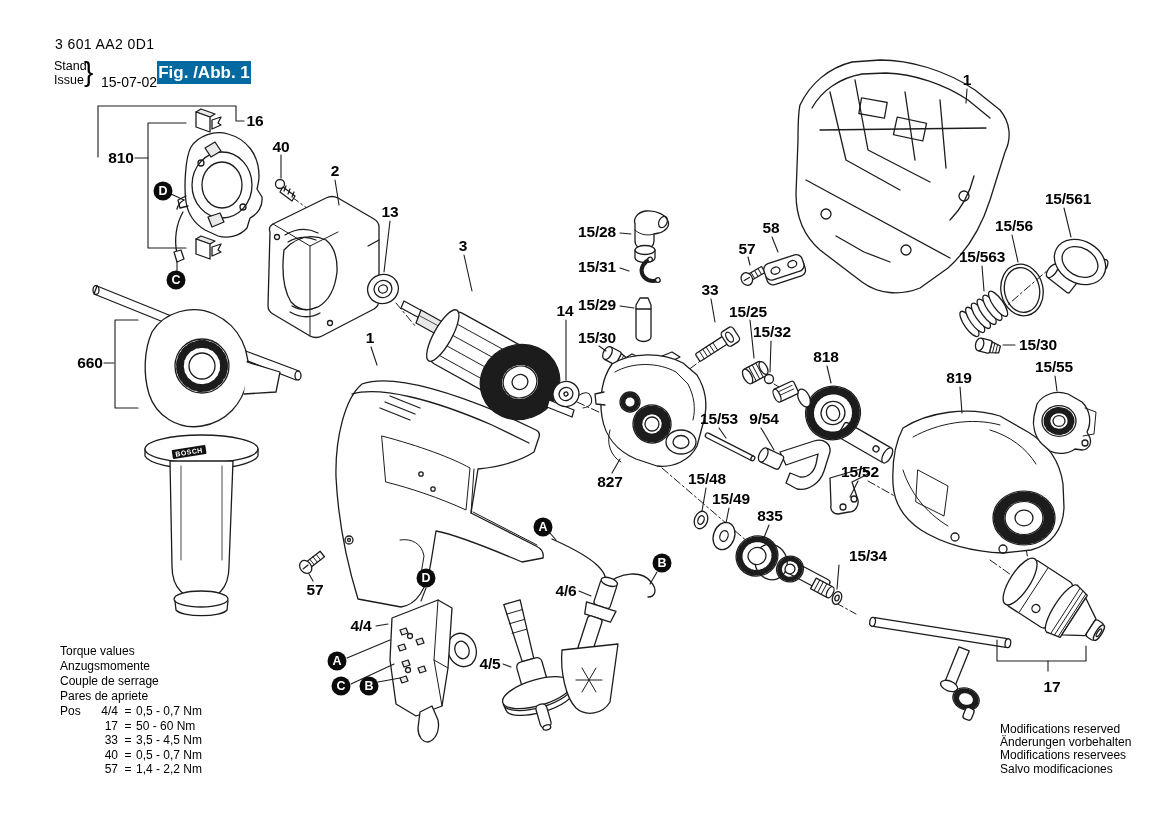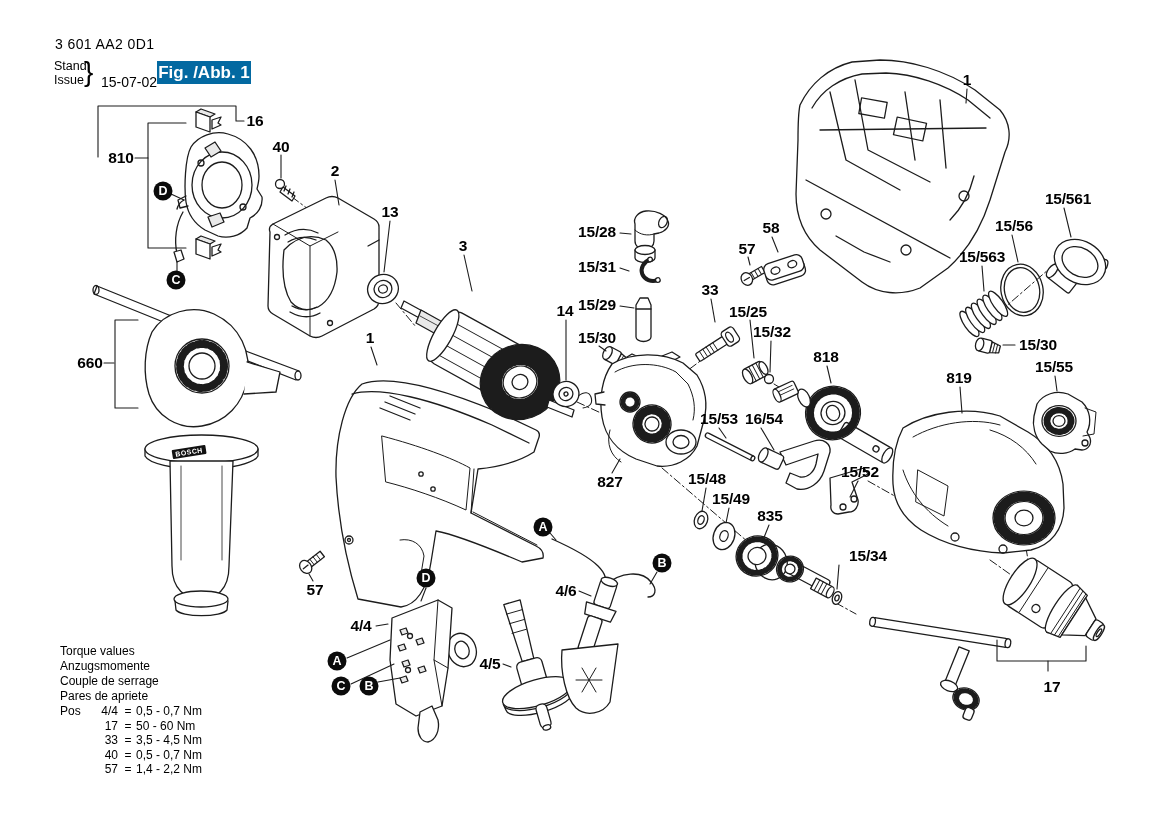--- a/index.html
+++ b/index.html
@@ -627,7 +627,7 @@
       <div class="part-label" style="left: 1038px; top: 345px;">15/30</div>
       <div class="part-label" style="left: 1054px; top: 367px;">15/55</div>
       <div class="part-label" style="left: 719px; top: 419px;">15/53</div>
-      <div class="part-label" style="left: 764px; top: 419px;">16/54</div>
+      <div class="part-label" style="left: 764px; top: 419px;">9/54</div>
       <div class="part-label" style="left: 860px; top: 472px;">15/52</div>
       <div class="part-label" style="left: 610px; top: 482px;">827</div>
       <div class="part-label" style="left: 707px; top: 479px;">15/48</div>

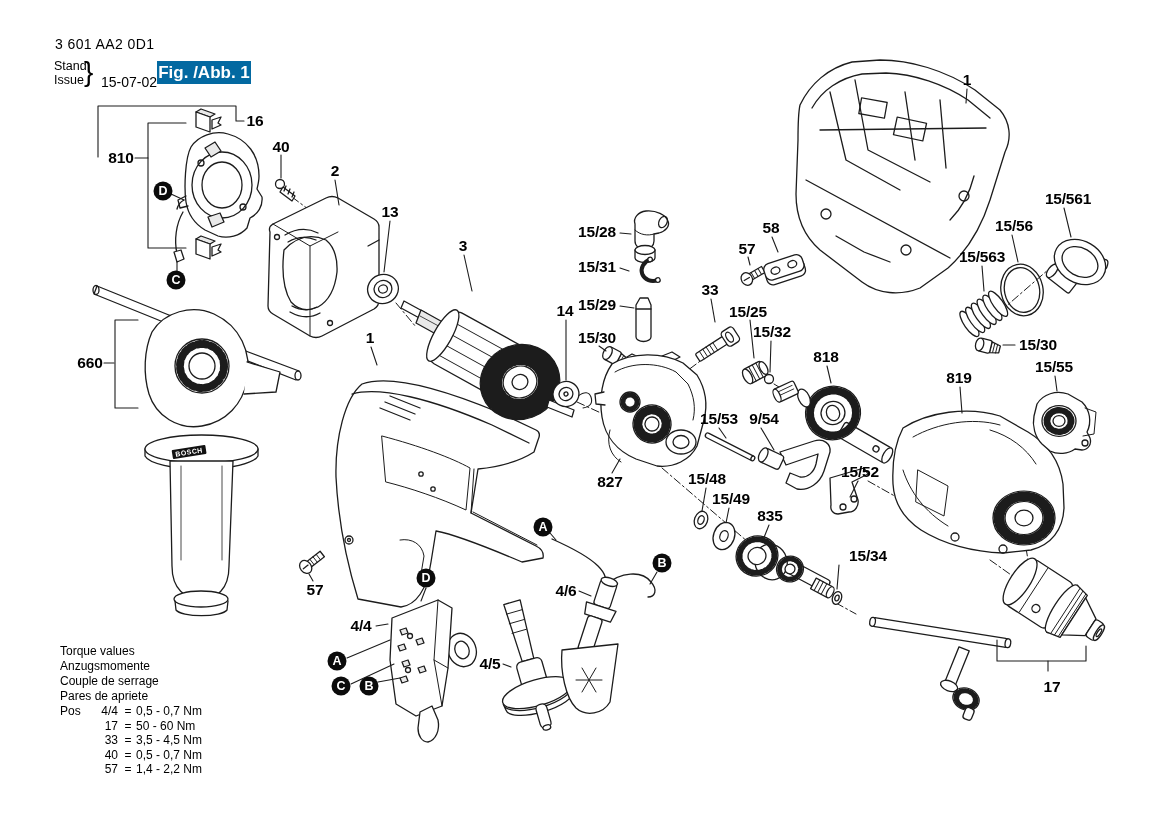--- a/index.html
+++ b/index.html
@@ -598,6 +598,12 @@
     </div>
   </div>
 
+  <div class="footer-note">
+    <div>Modifications reserved</div>
+    <div>Änderungen vorbehalten</div>
+    <div>Modifications reservees</div>
+    <div>Salvo modificaciones</div>
+  </div>
 
   <div id="annotation-layer">
       <div class="part-label" style="left: 255px; top: 121px;">16</div>

